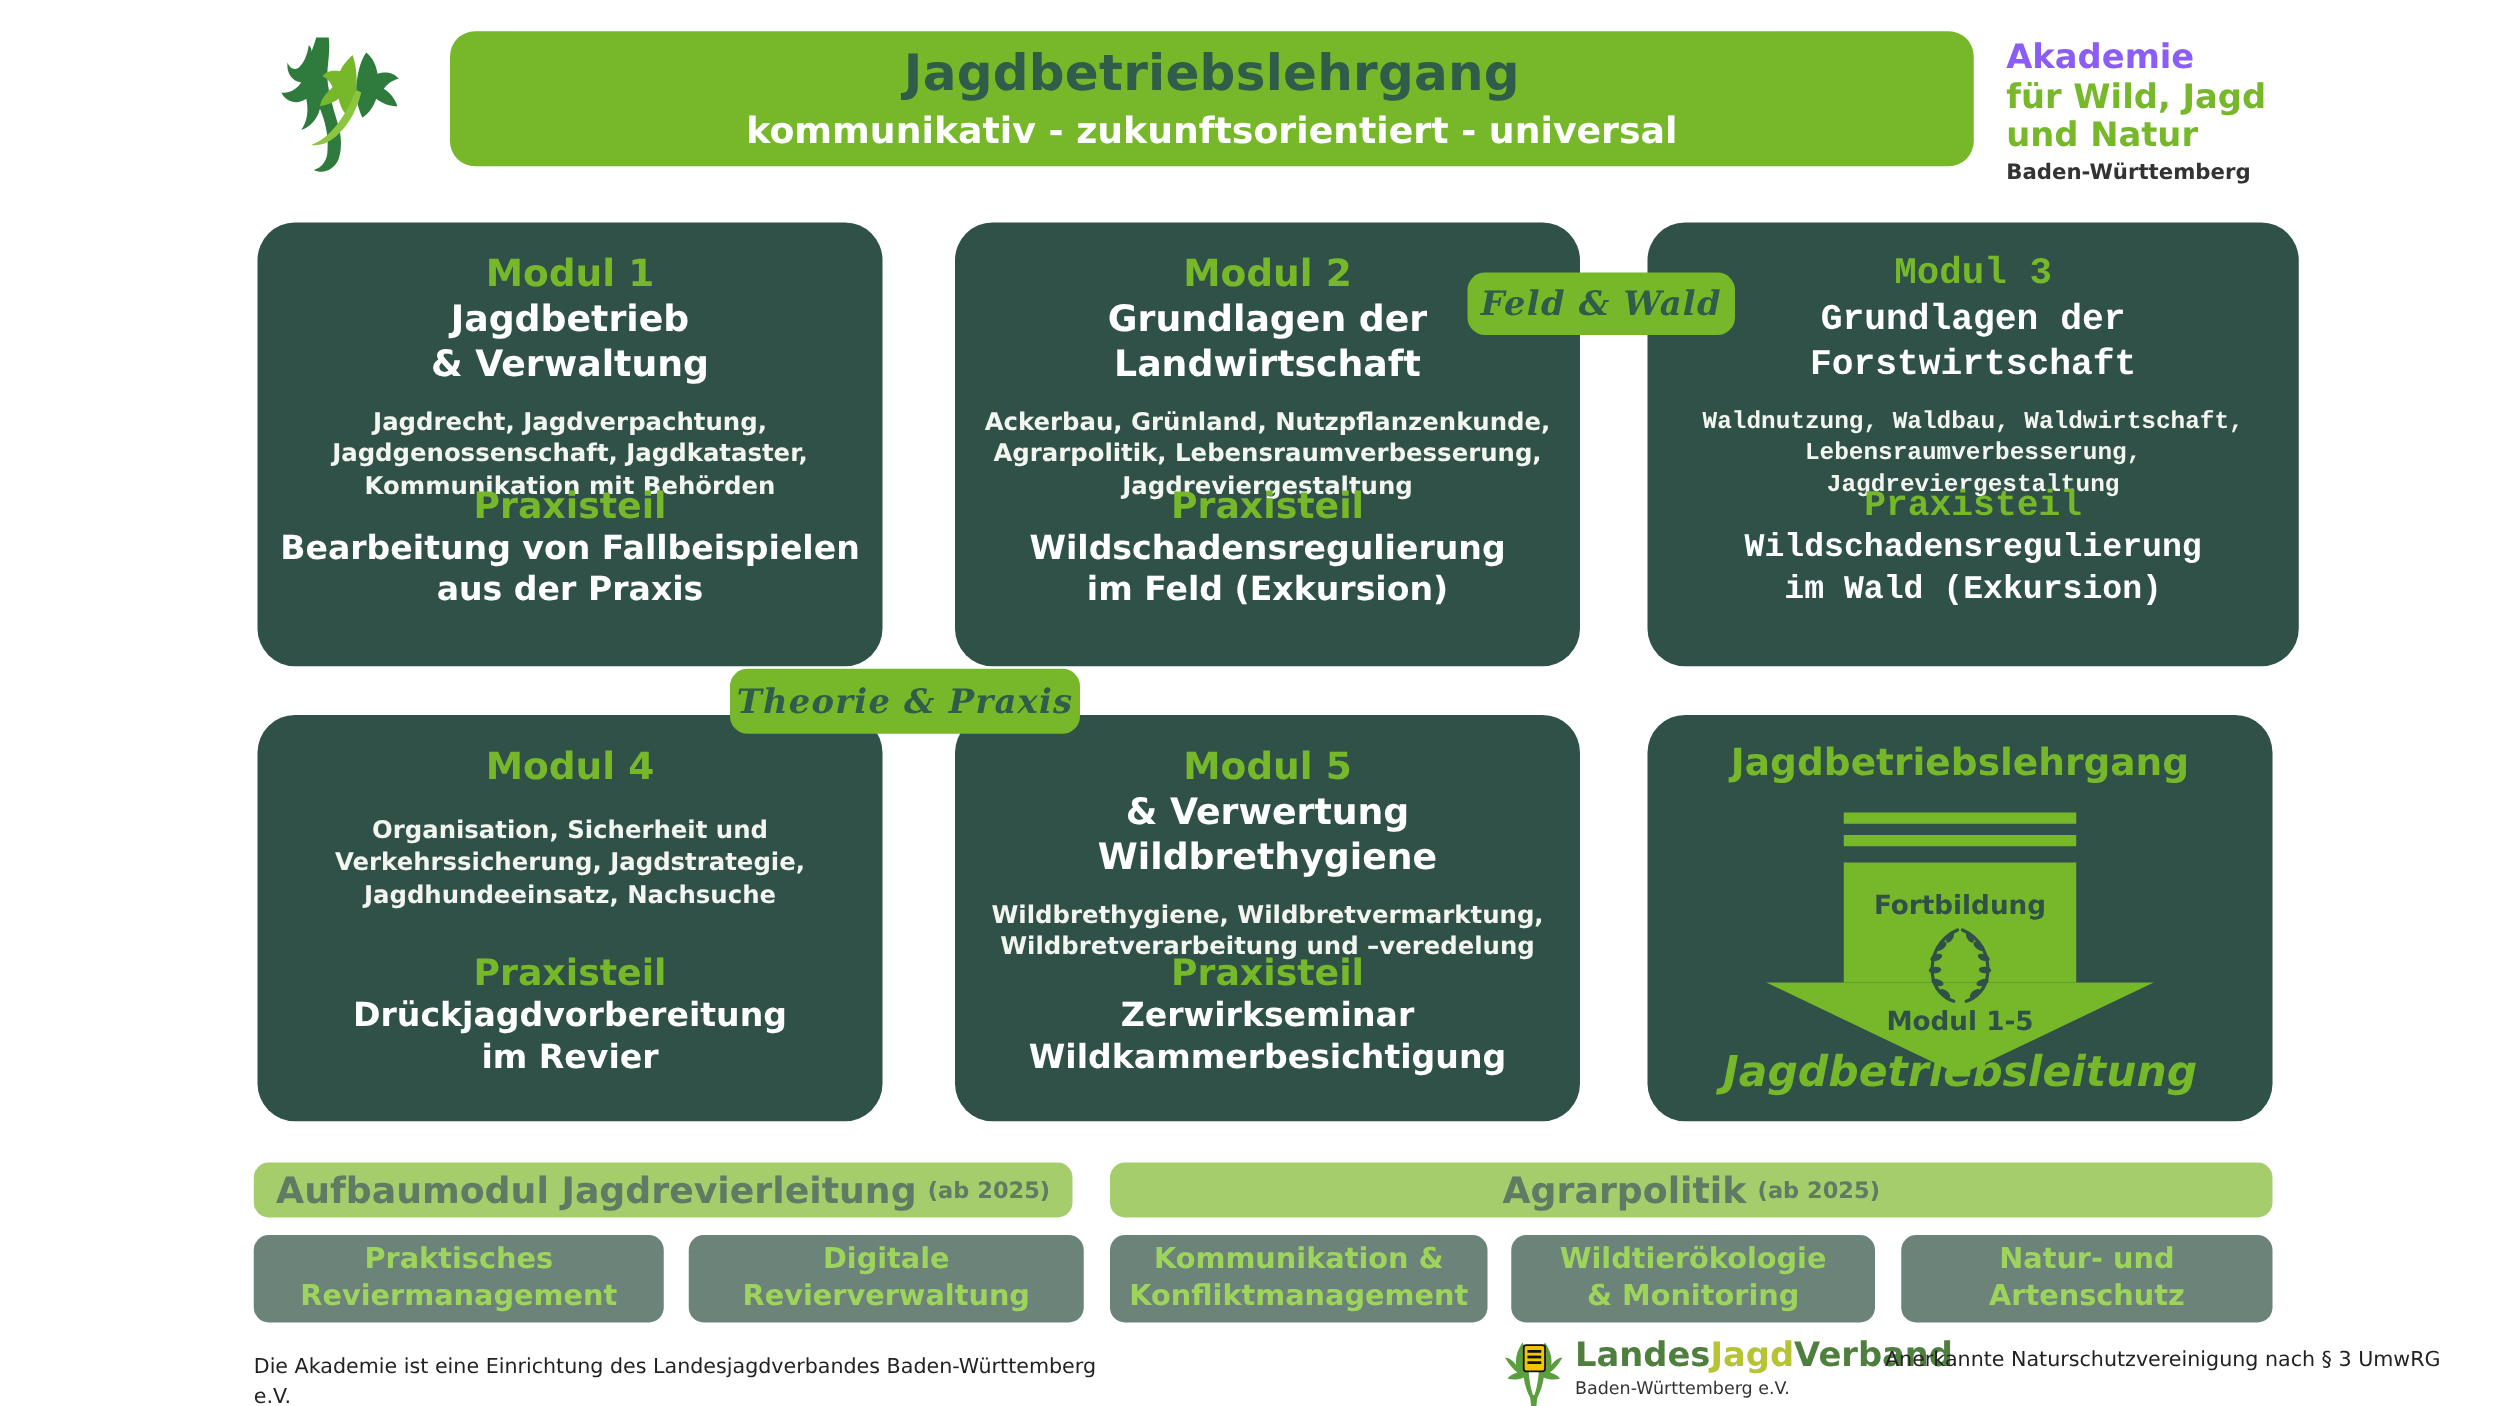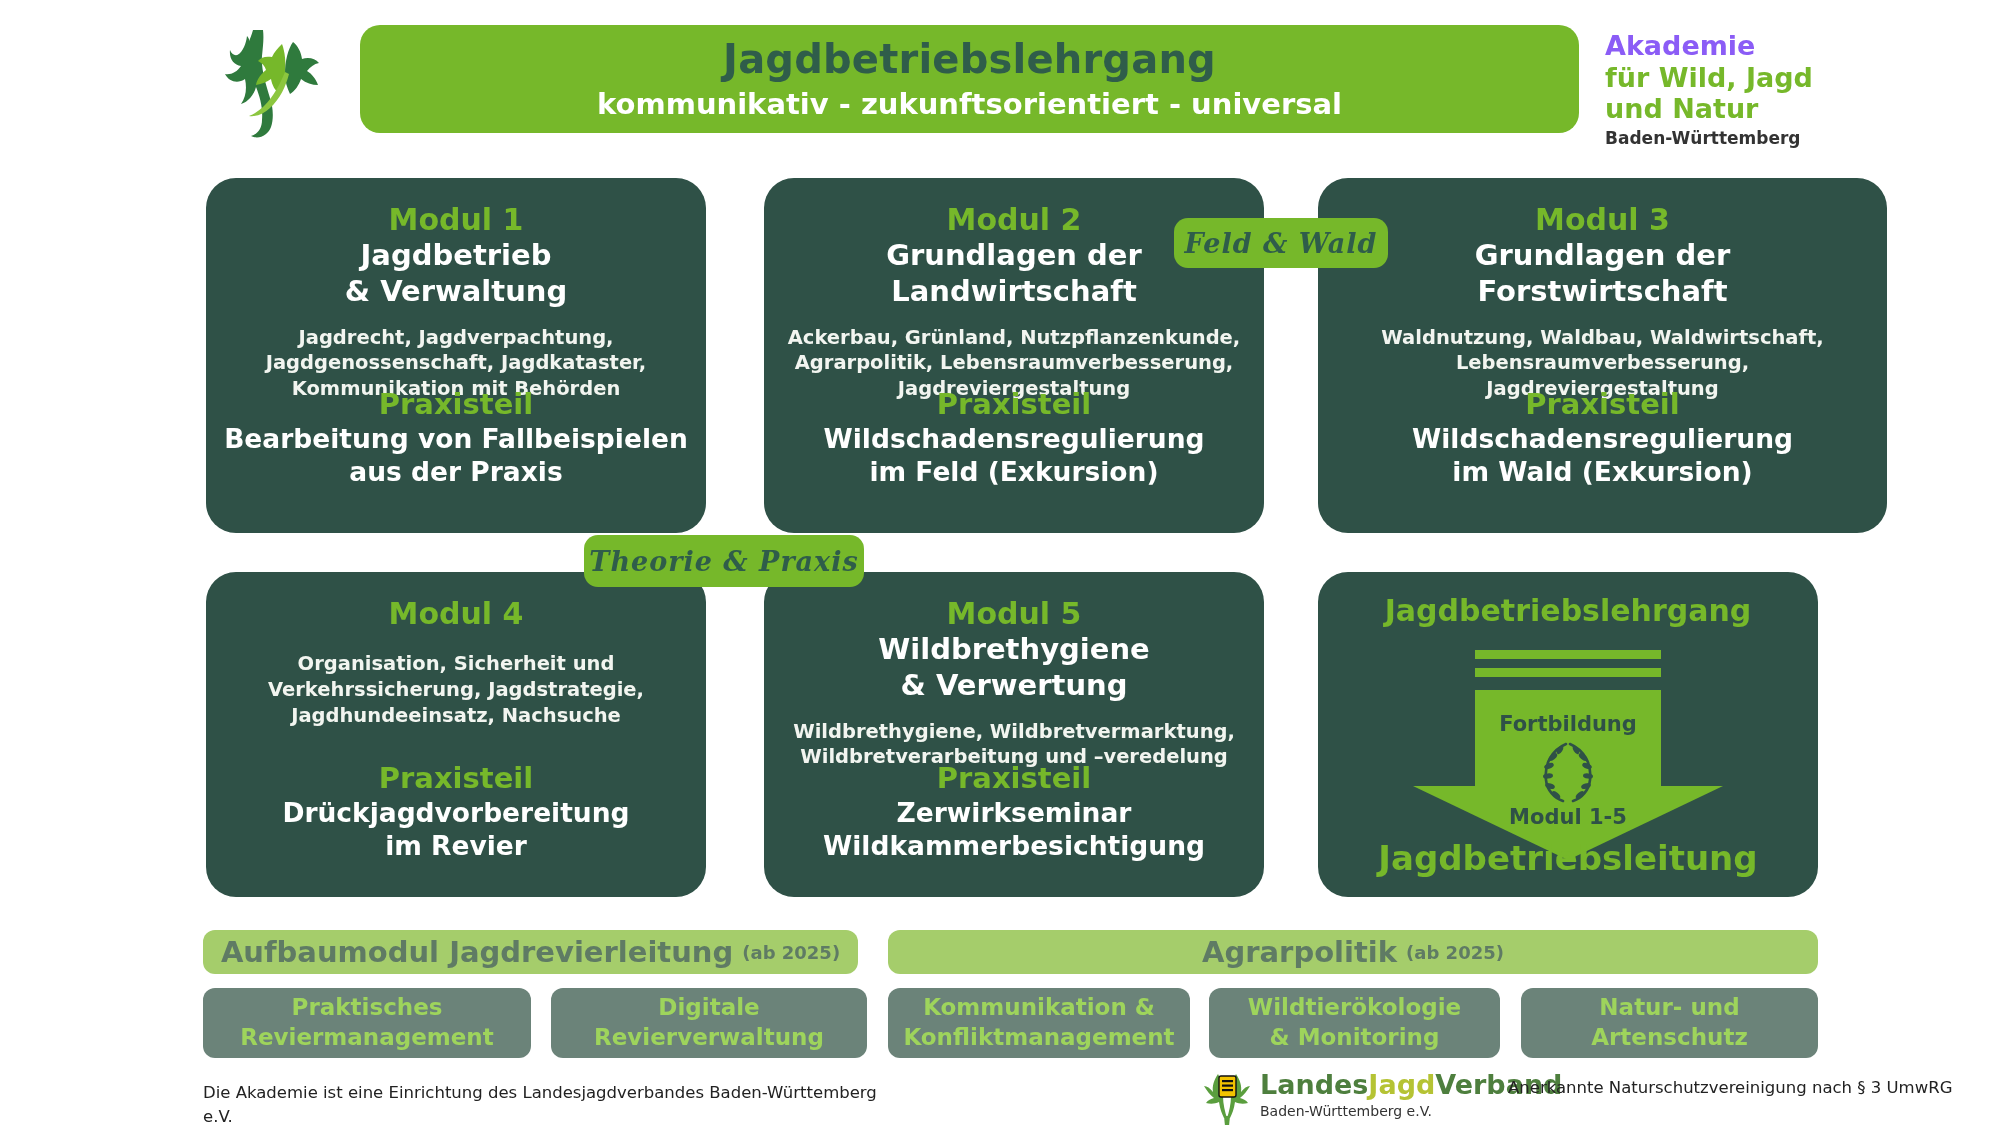--- a/index.html
+++ b/index.html
@@ -174,7 +174,7 @@
     </div>
   </div>
 
-  <div class="card" style="left:1318px;top:178px;width:569px;height:355px;">
+  <div class="card" style="left:1318px;top:178px;width:521px;height:355px;font-family:Liberation Mono, monospace;">
     <div class="m-num">Modul 3</div>
     <div class="m-title">Grundlagen der</div>
     <div class="m-title">Forstwirtschaft</div>

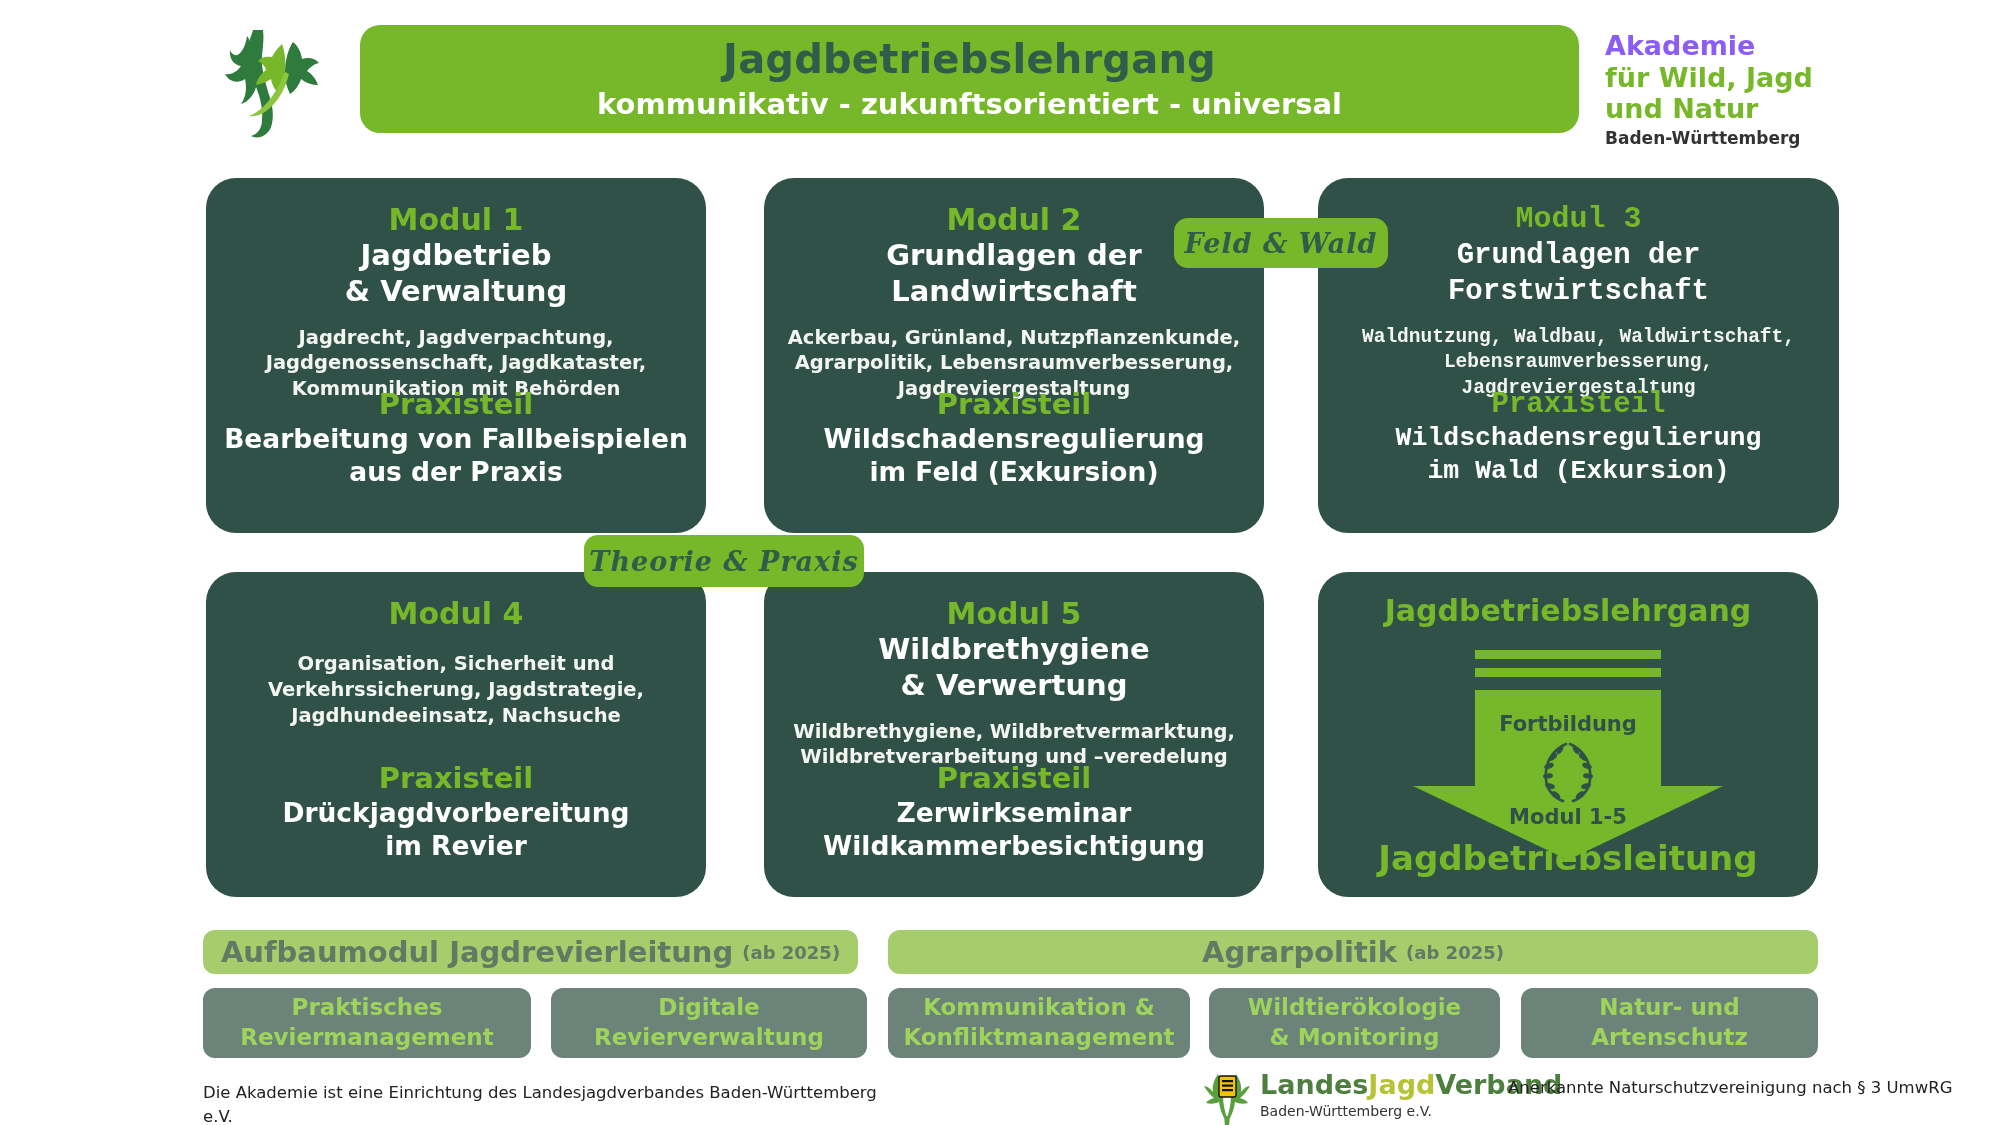--- a/index.html
+++ b/index.html
@@ -210,8 +210,8 @@
 
   <div class="card" style="left:764px;top:572px;width:500px;height:325px;">
     <div class="m-num">Modul 5</div>
+    <div class="m-title">&amp; Verwertung</div>
     <div class="m-title">Wildbrethygiene</div>
-    <div class="m-title">&amp; Verwertung</div>
     <div class="m-desc">
       <div>Wildbrethygiene, Wildbretvermarktung,</div>
       <div>Wildbretverarbeitung und –veredelung</div>

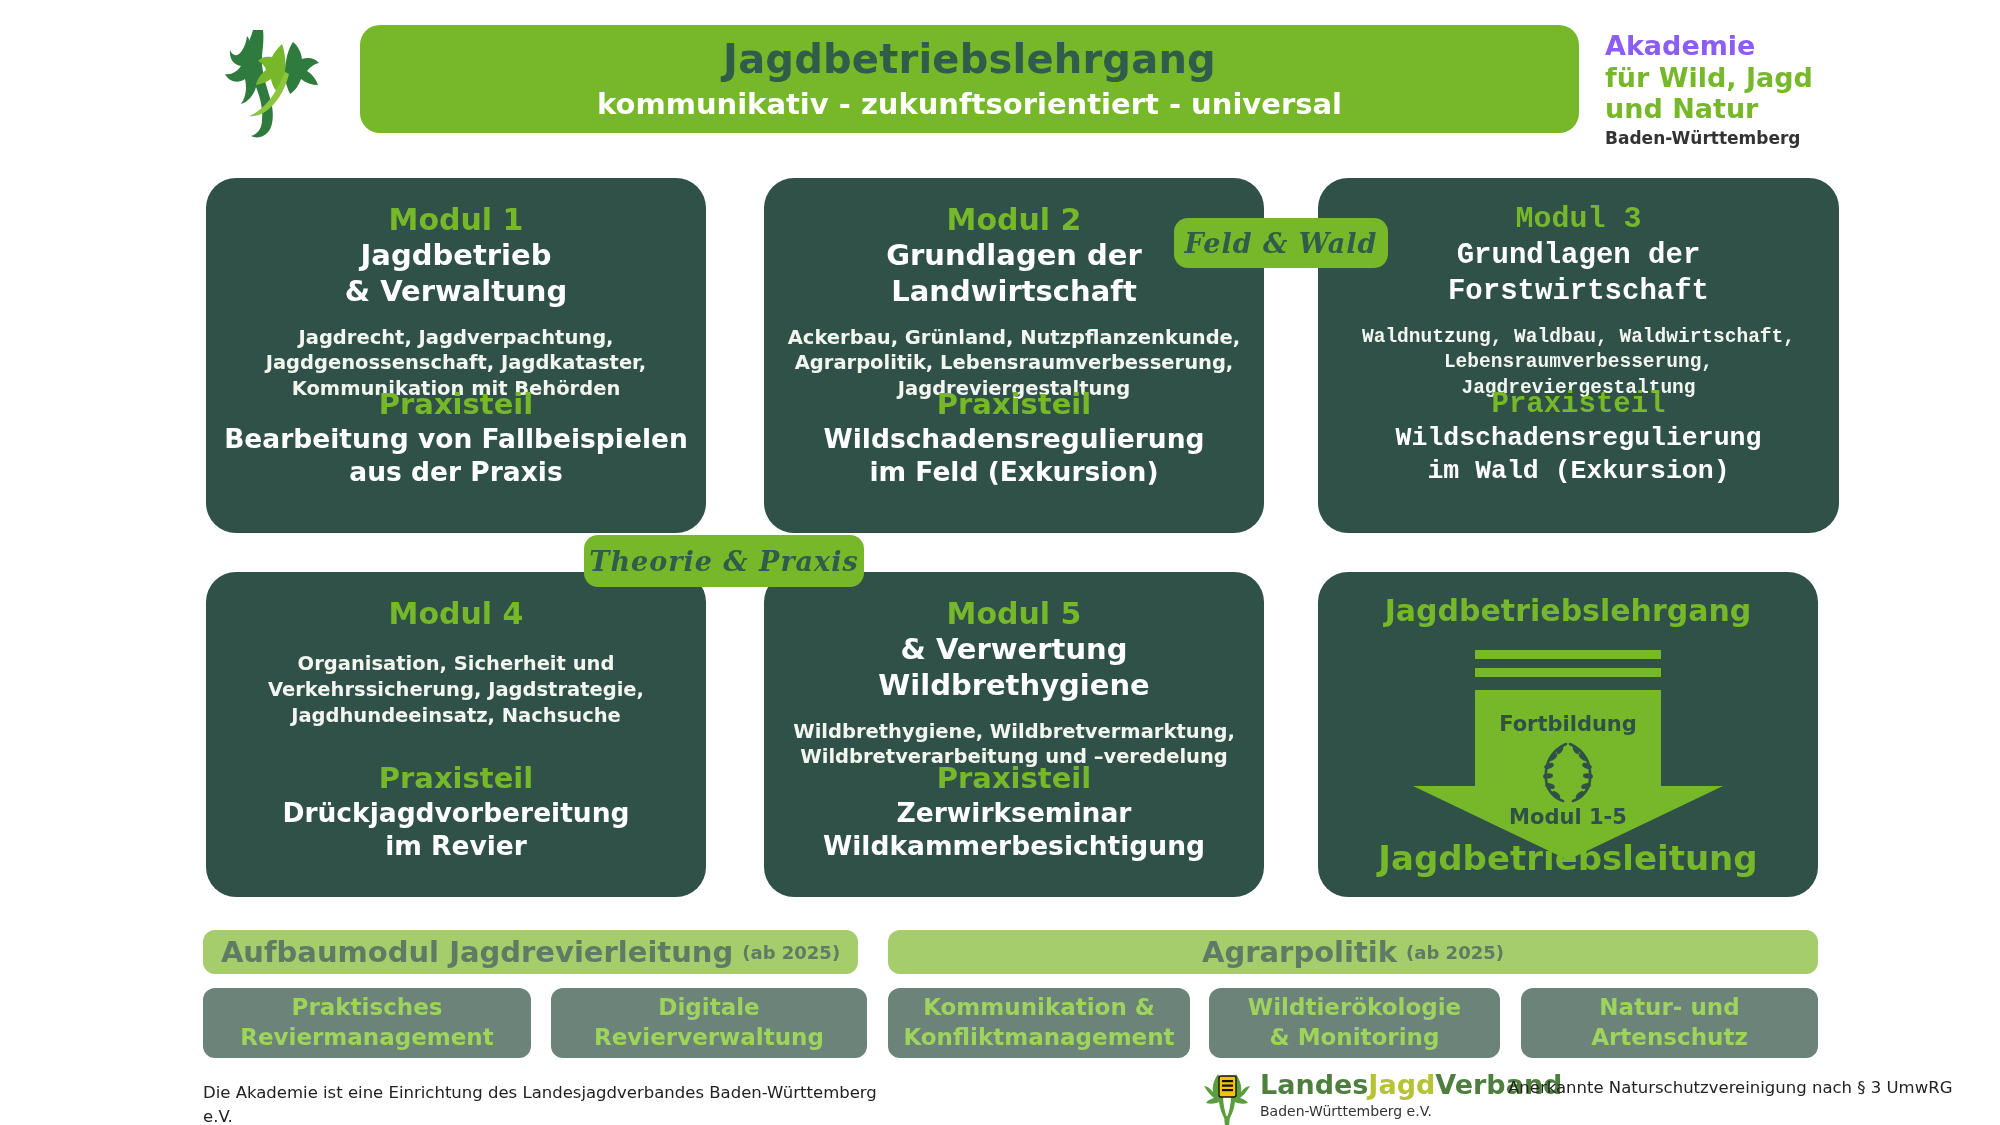--- a/index.html
+++ b/index.html
@@ -263,7 +263,7 @@
       <div class="arrow-label" style="top:155px;">Modul 1-5</div>
     </div>
 
-    <div class="result-bottom" style="position:absolute;left:0;right:0;top:268px;">Jagdbetriebsleitung</div>
+    <div class="result-bottom" style="position:absolute;left:0;right:0;top:268px;font-style:italic;">Jagdbetriebsleitung</div>
   </div>
 
   <div class="group-bar" style="left:203px;top:930px;width:655px;height:44px;">

